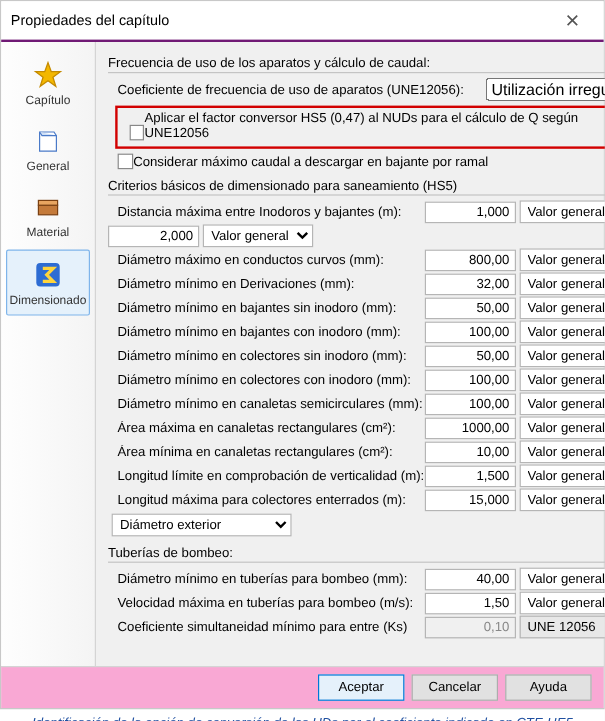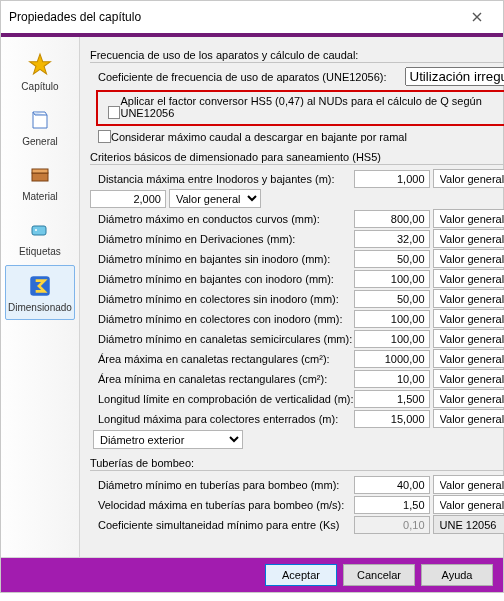--- a/index.html
+++ b/index.html
@@ -17,7 +17,7 @@
     display: flex;
     align-items: center;
     justify-content: space-between;
-    border-bottom: 4px solid #701a75;
+    border-bottom: 2px solid #701a75;
   }
   .titlebar span { font-size: 12px; color: #000; }
   .closebtn {

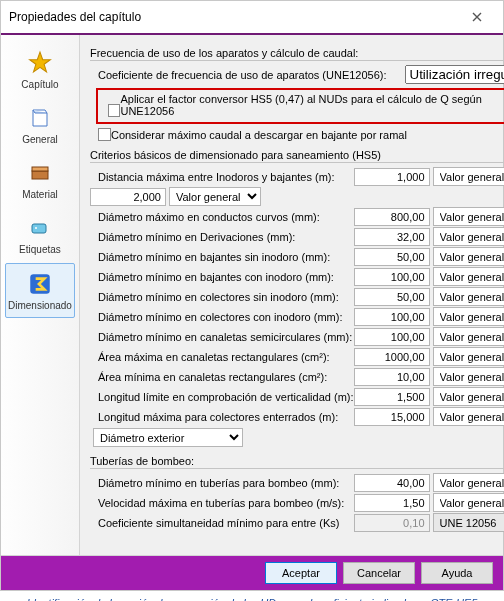--- a/index.html
+++ b/index.html
@@ -132,15 +132,6 @@
         </div>
         <div class="sidelabel">Material</div>
       </div>
-      <div class="sideitem">
-        <div class="sideicon">
-          <svg width="24" height="24" viewBox="0 0 24 24">
-              <rect x="4" y="8" width="14" height="9" rx="2" fill="#73c8e8" stroke="#2a7aa0"></rect>
-              <circle cx="8" cy="12" r="1" fill="#fff"></circle>
-            </svg>
-        </div>
-        <div class="sidelabel">Etiquetas</div>
-      </div>
       <div class="sideitem active">
         <div class="sideicon">
           <svg width="26" height="26" viewBox="0 0 24 24">

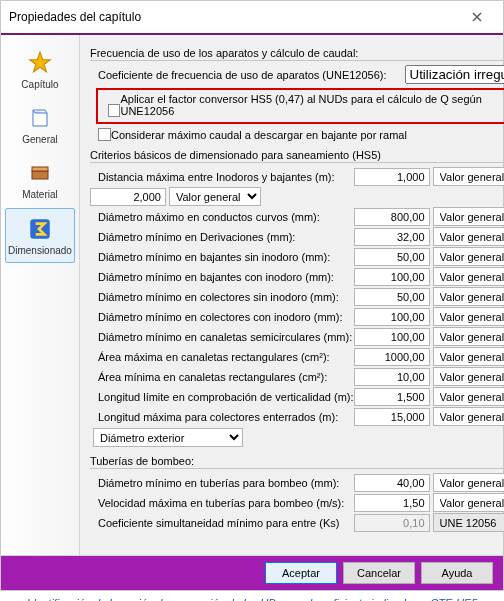--- a/index.html
+++ b/index.html
@@ -78,7 +78,7 @@
   .row input.num.readonly { background:#f0f0f0; color:#888; }
   .footer {
     display: flex; justify-content: flex-end; gap: 6px;
-    padding: 6px 10px; border-top: 1px solid #d4d4d4; background: #a21caf;
+    padding: 6px 10px; border-top: 1px solid #d4d4d4; background: #f9a8d4;
   }
   .footer button {
     min-width: 72px; height: 22px; font-size: 11px;

